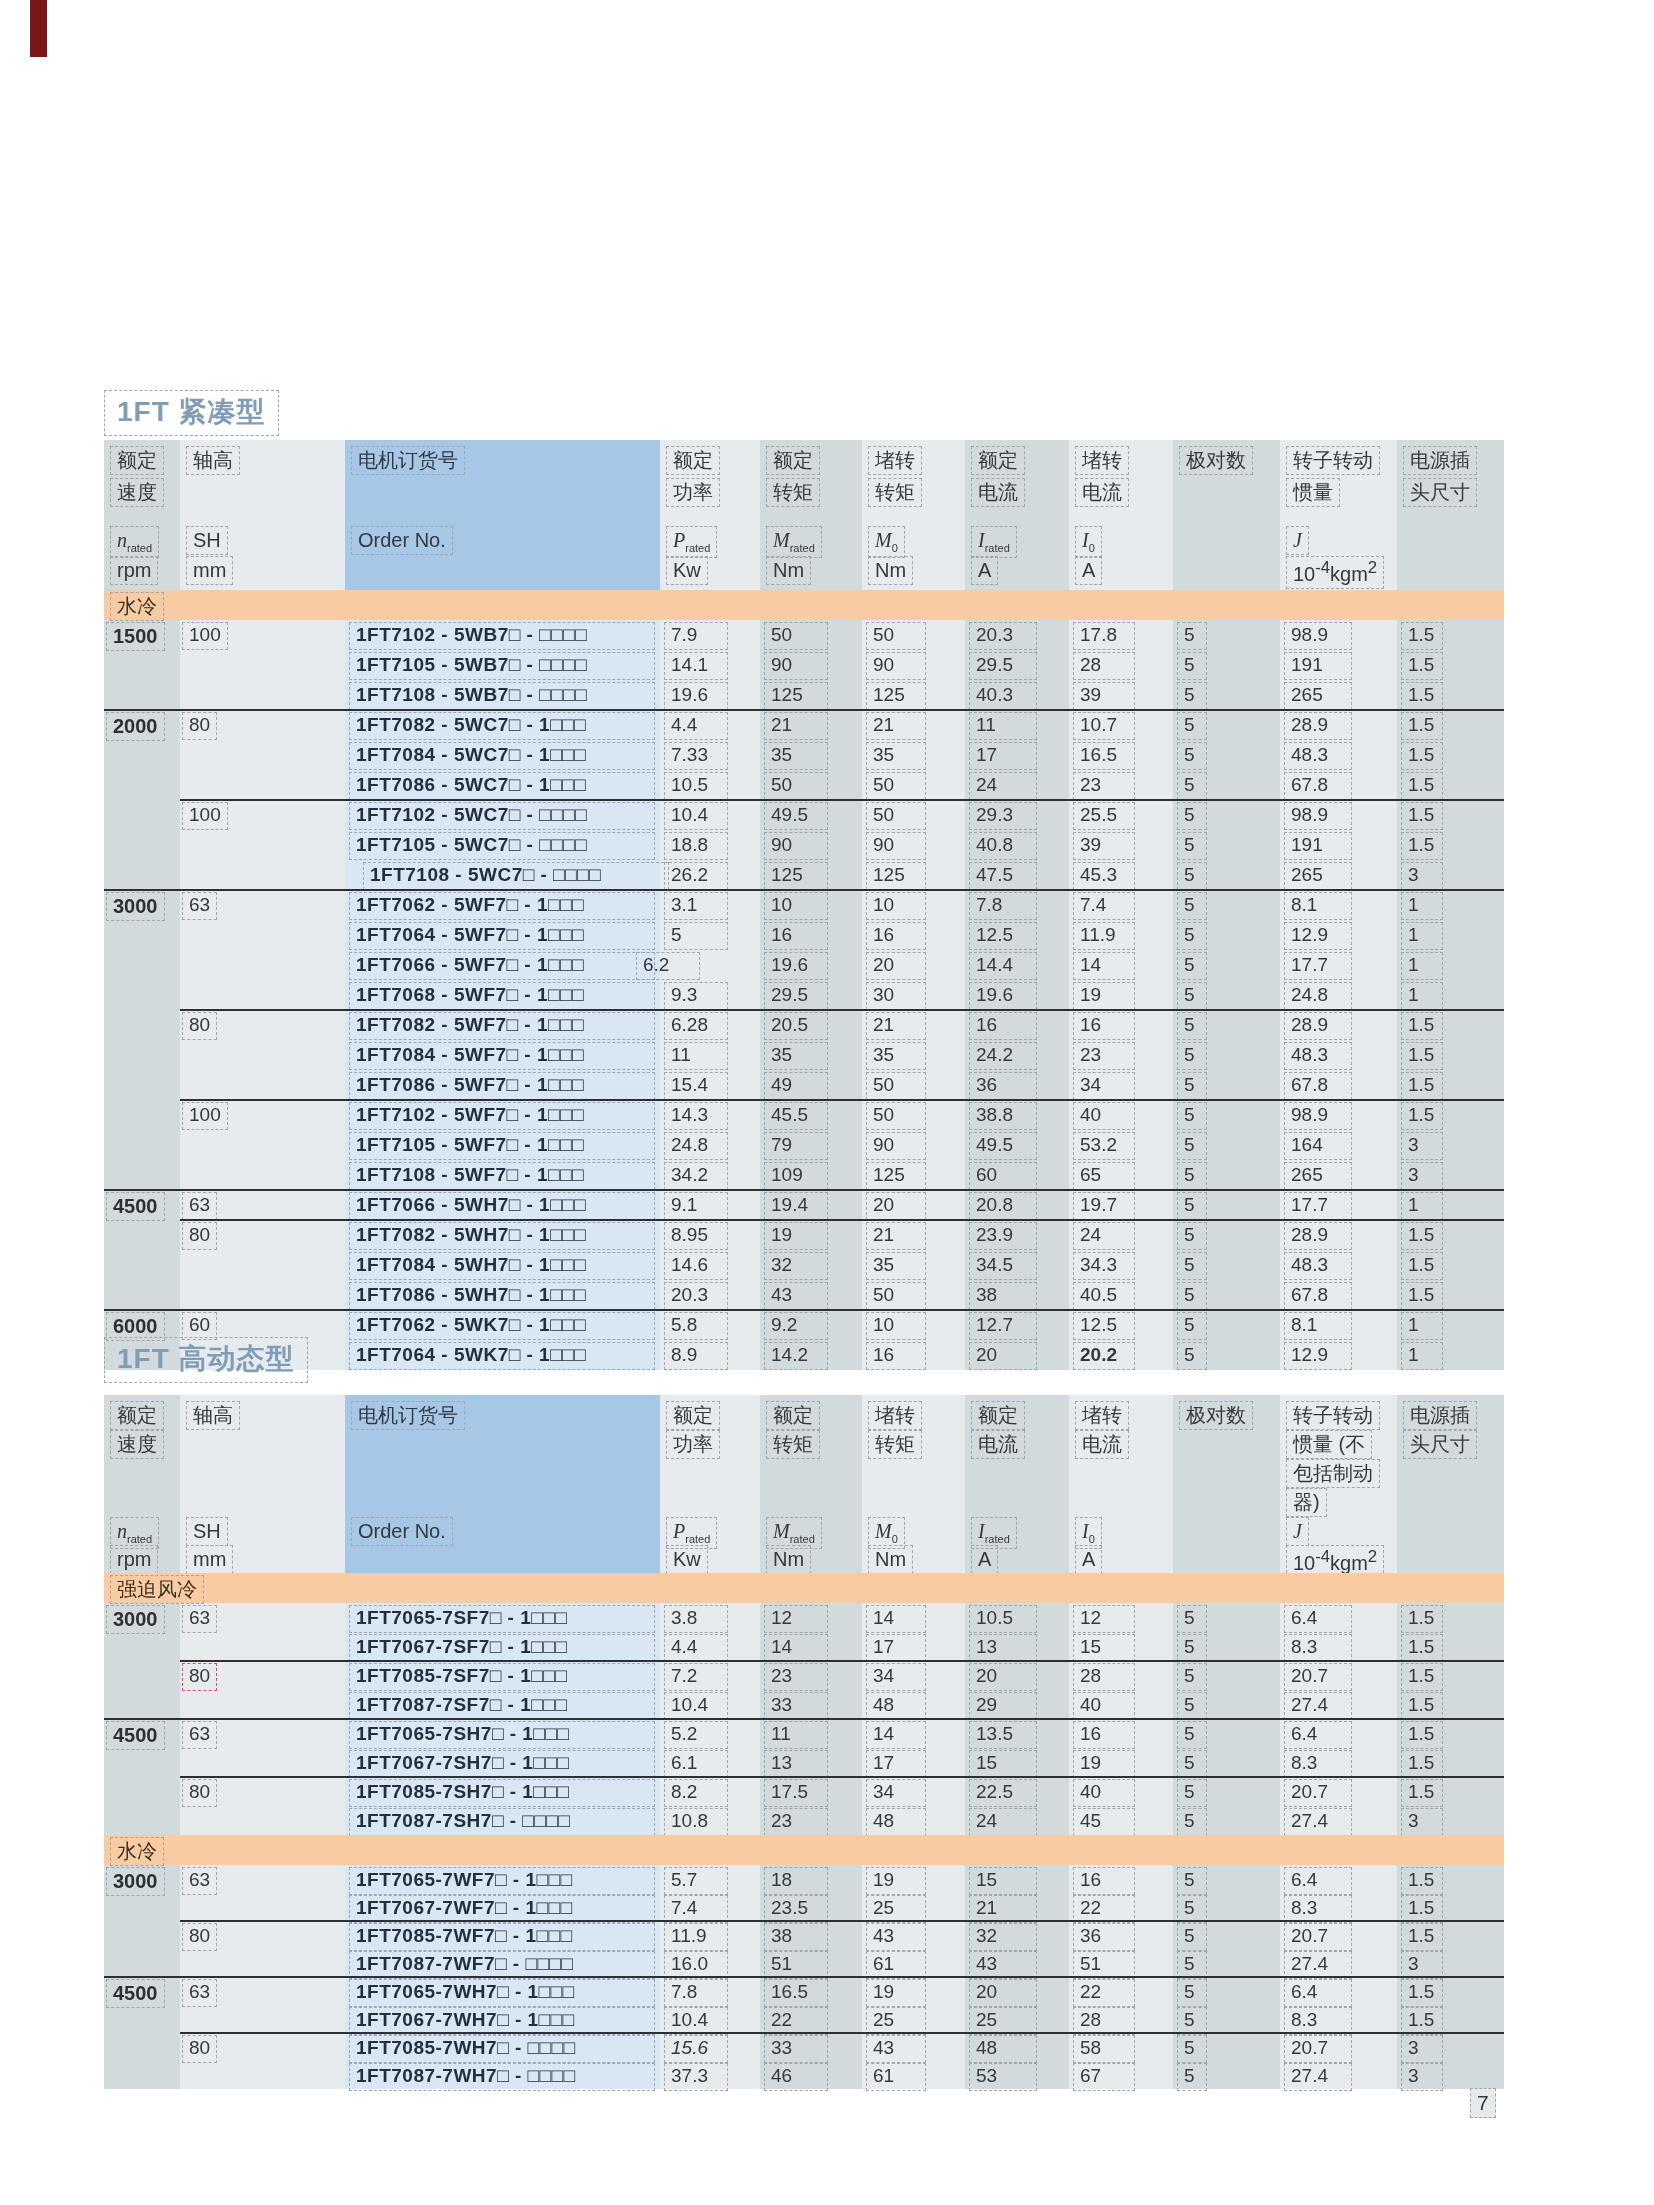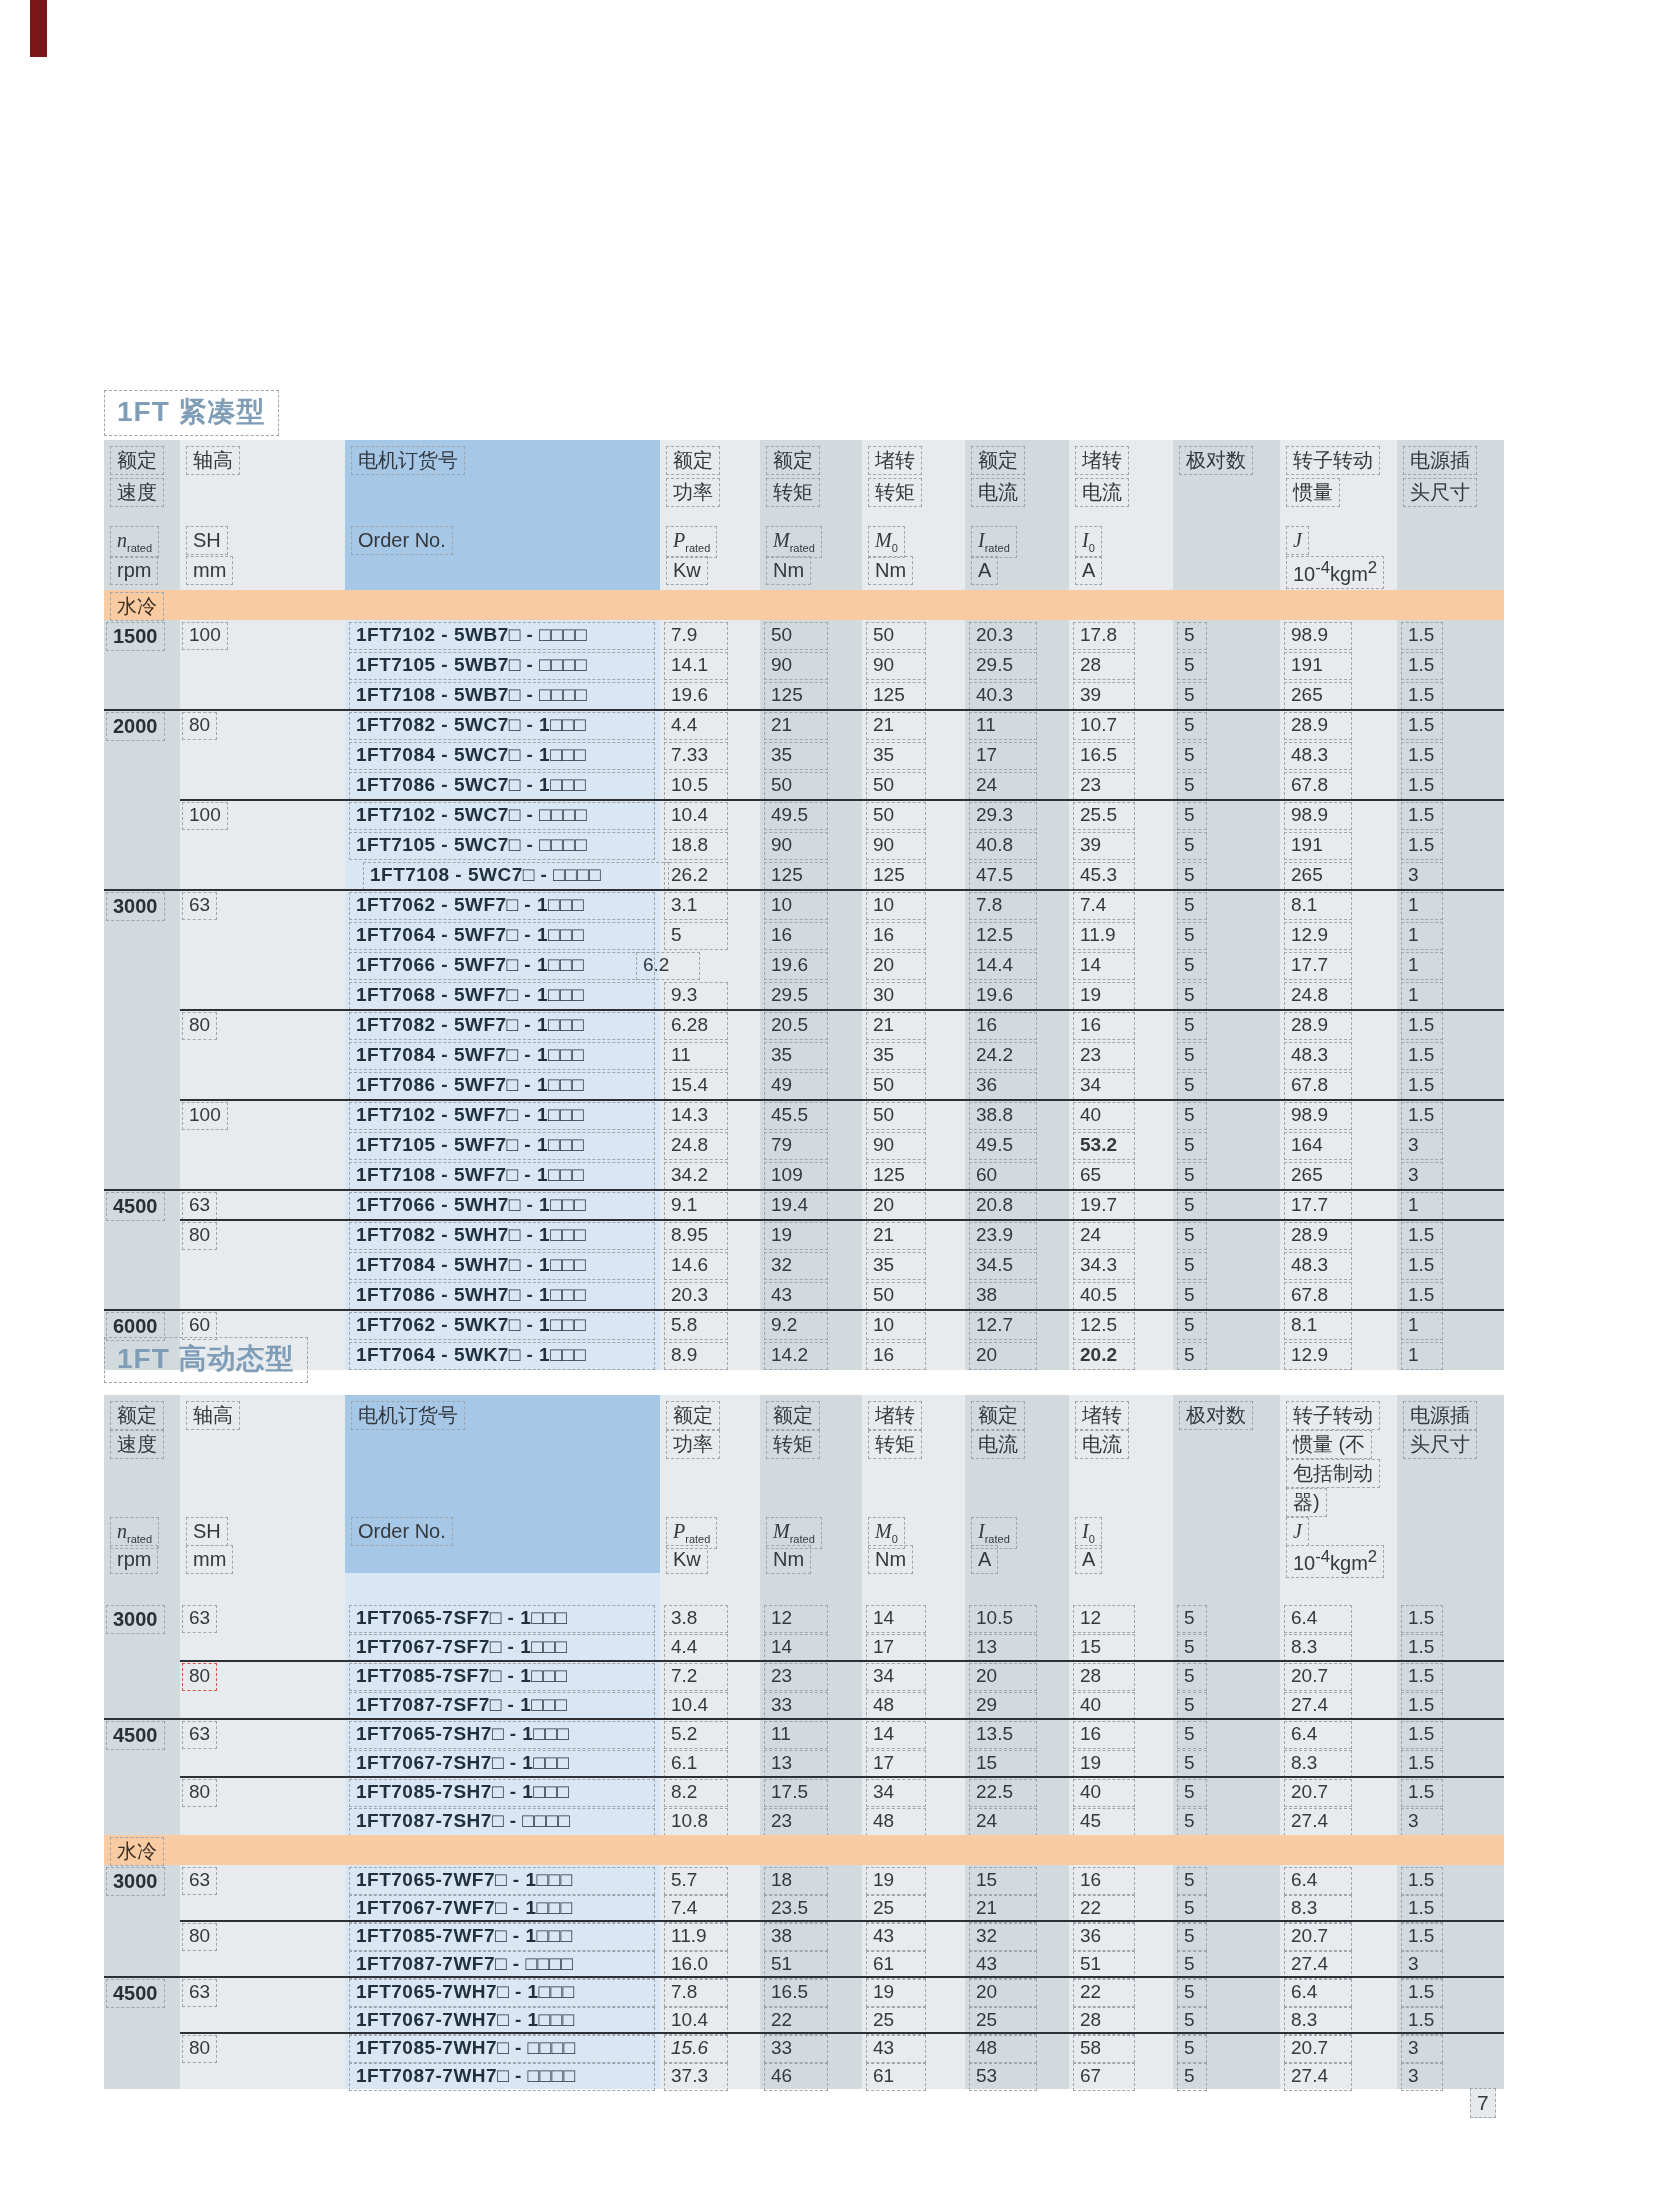--- a/index.html
+++ b/index.html
@@ -278,7 +278,7 @@
     <span class="ann abs val" style="left: 660px; top: 692px; width: 64px;">79</span>
     <span class="ann abs val" style="left: 762px; top: 692px; width: 60px;">90</span>
     <span class="ann abs val" style="left: 865px; top: 692px; width: 68px;">49.5</span>
-    <span class="ann abs val" style="left: 969px; top: 692px; width: 62px; font-weight: bold;">53.2</span>
+    <span class="ann abs val" style="left: 969px; top: 692px; width: 62px;">53.2</span>
     <span class="ann abs val" style="left: 1073px; top: 692px; width: 30px;">5</span>
     <span class="ann abs val" style="left: 1180px; top: 692px; width: 68px;">164</span>
     <span class="ann abs val" style="left: 1297px; top: 692px; width: 42px;">3</span>

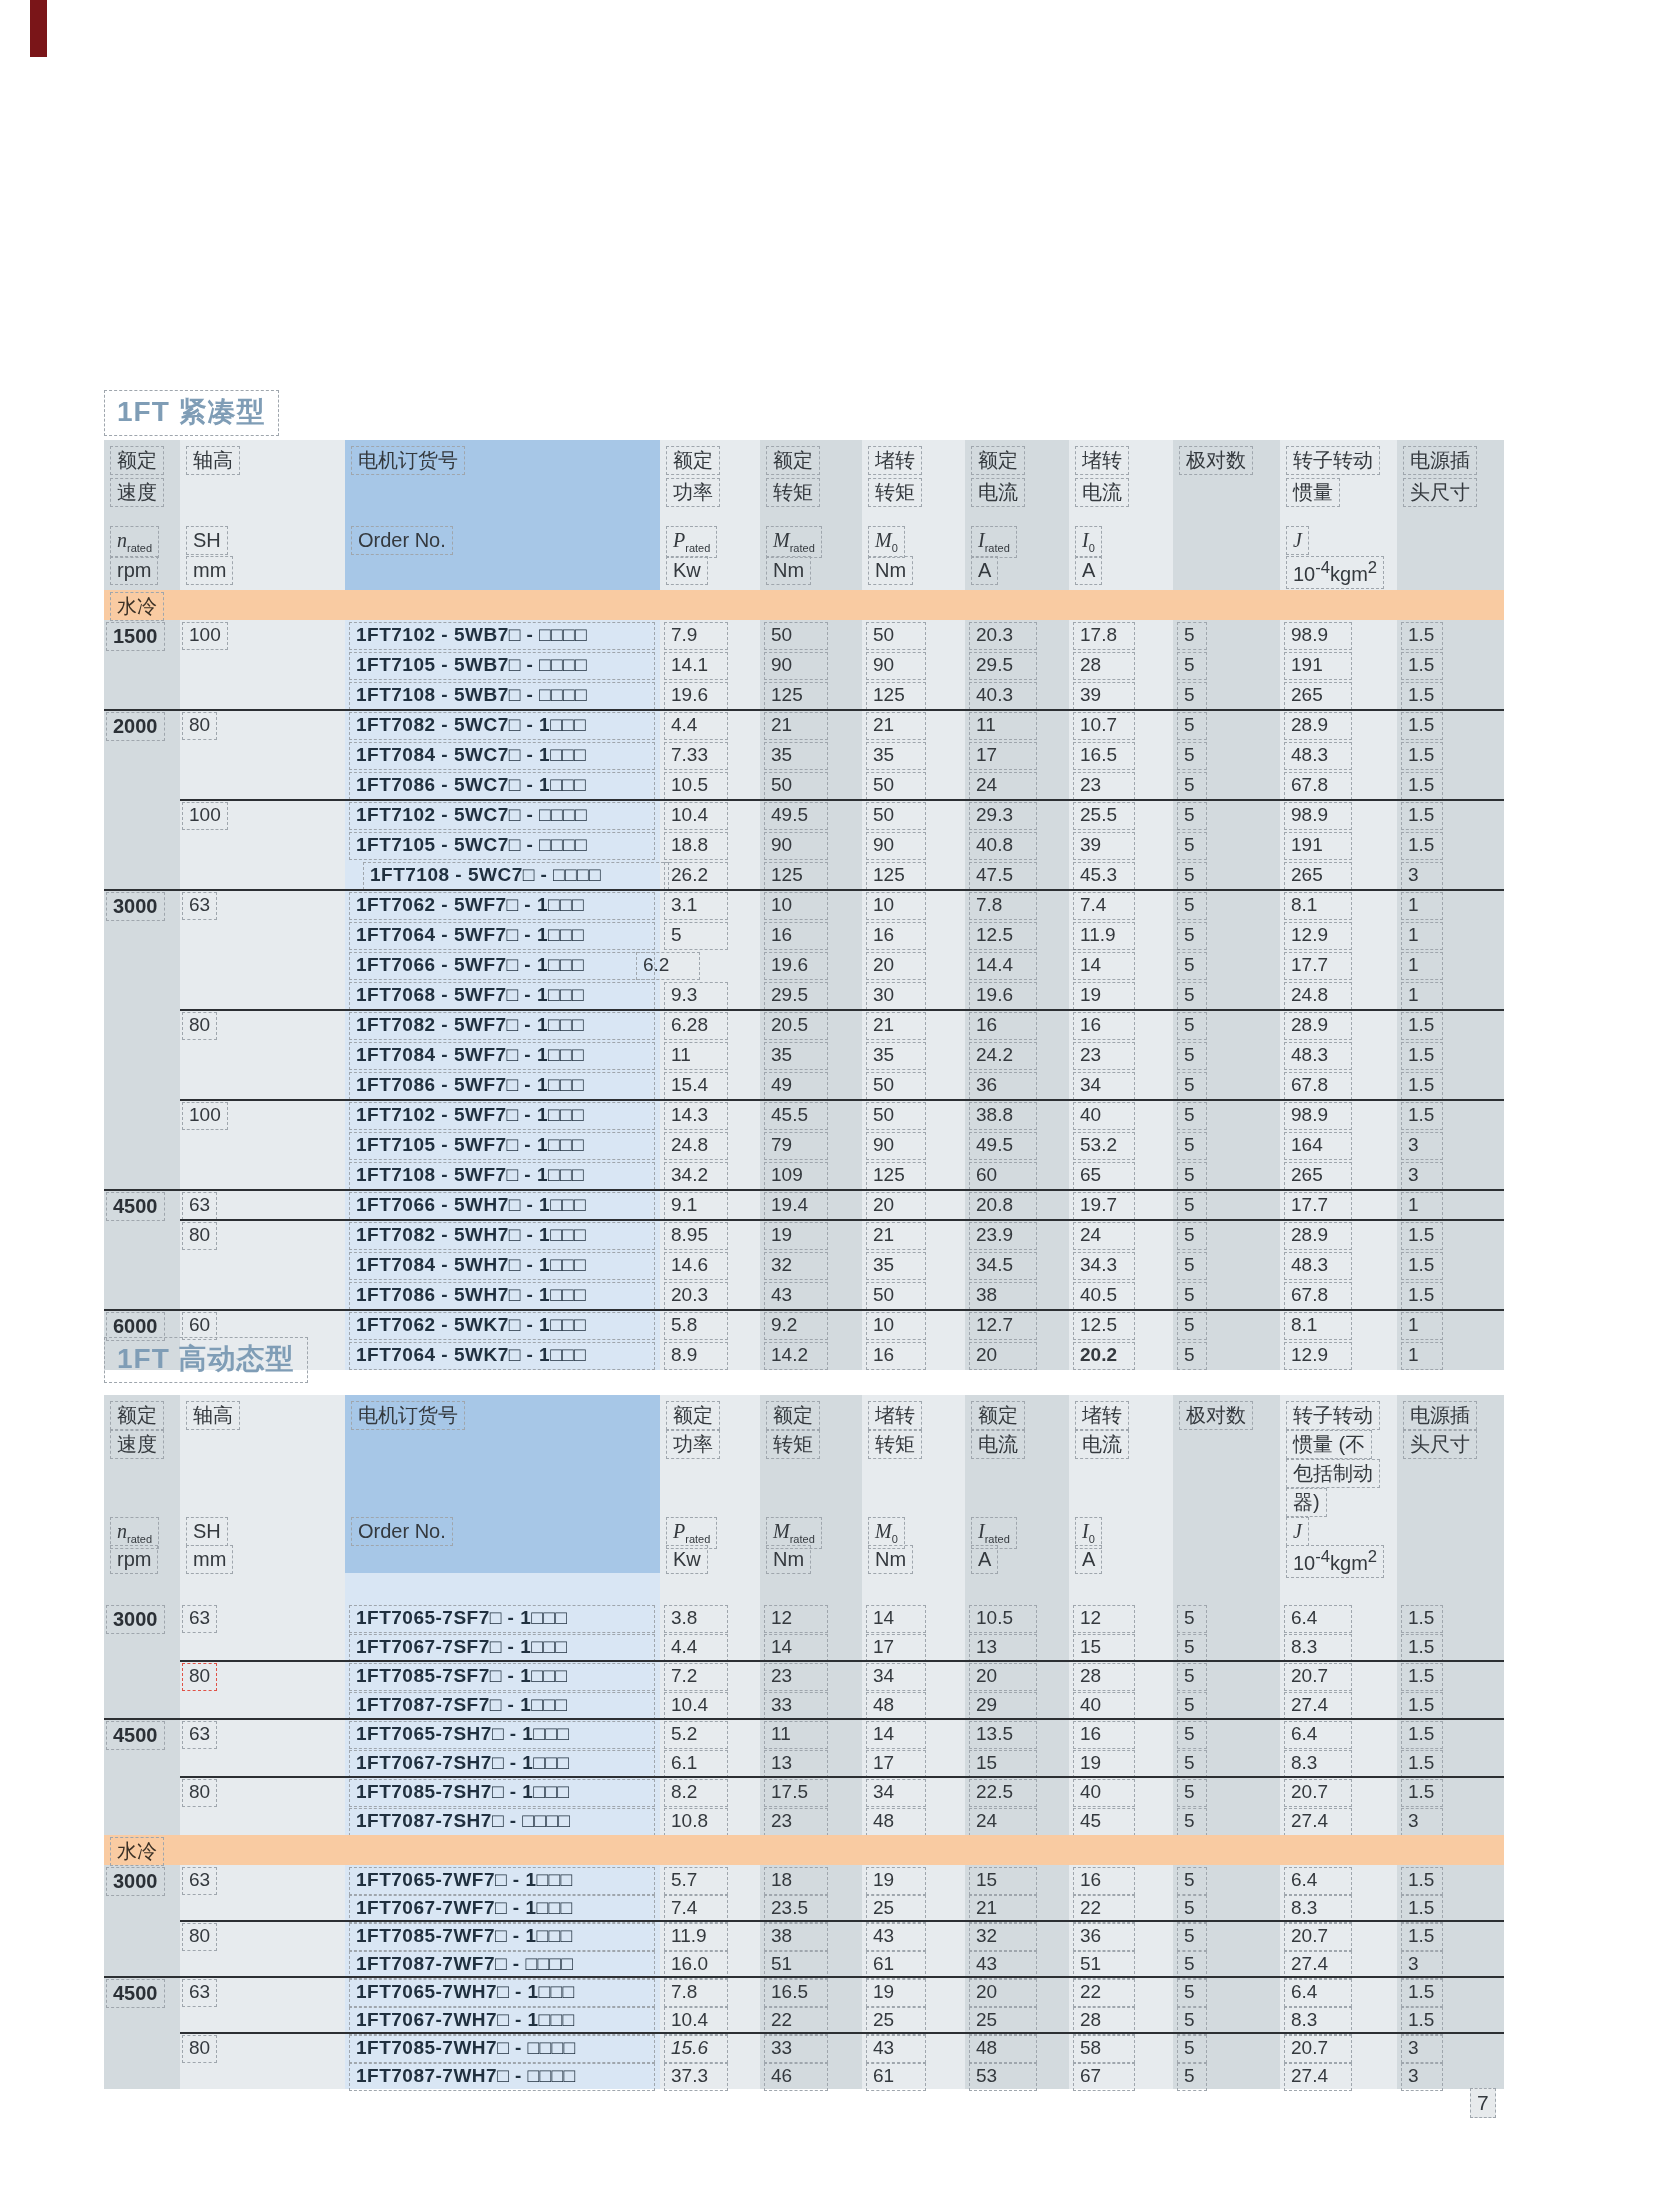--- a/index.html
+++ b/index.html
@@ -410,6 +410,9 @@
     <span class="ann abs unit" style="left: 1182px; top: 150px;">10<sup>-4</sup>kgm<sup>2</sup></span>
     <span class="ann abs cjk" style="left: 1299px; top: 6px;">电源插</span>
     <span class="ann abs cjk" style="left: 1299px; top: 35px;">头尺寸</span>
+    <div class="coolband" style="top: 178px;">
+      <span class="ann abs bandlbl" style="left: 6px; top: 2px; position: absolute;">强迫风冷</span>
+    </div>
     <span class="ann abs speedv" style="left: 2px; top: 210px;">3000</span>
     <span class="ann abs shv" style="left: 78px; top: 210px;">63</span>
     <span class="ann abs orderv" style="left: 245px; top: 210px; width: 306px;">1FT7065-7SF7□ -  1□□□</span>

